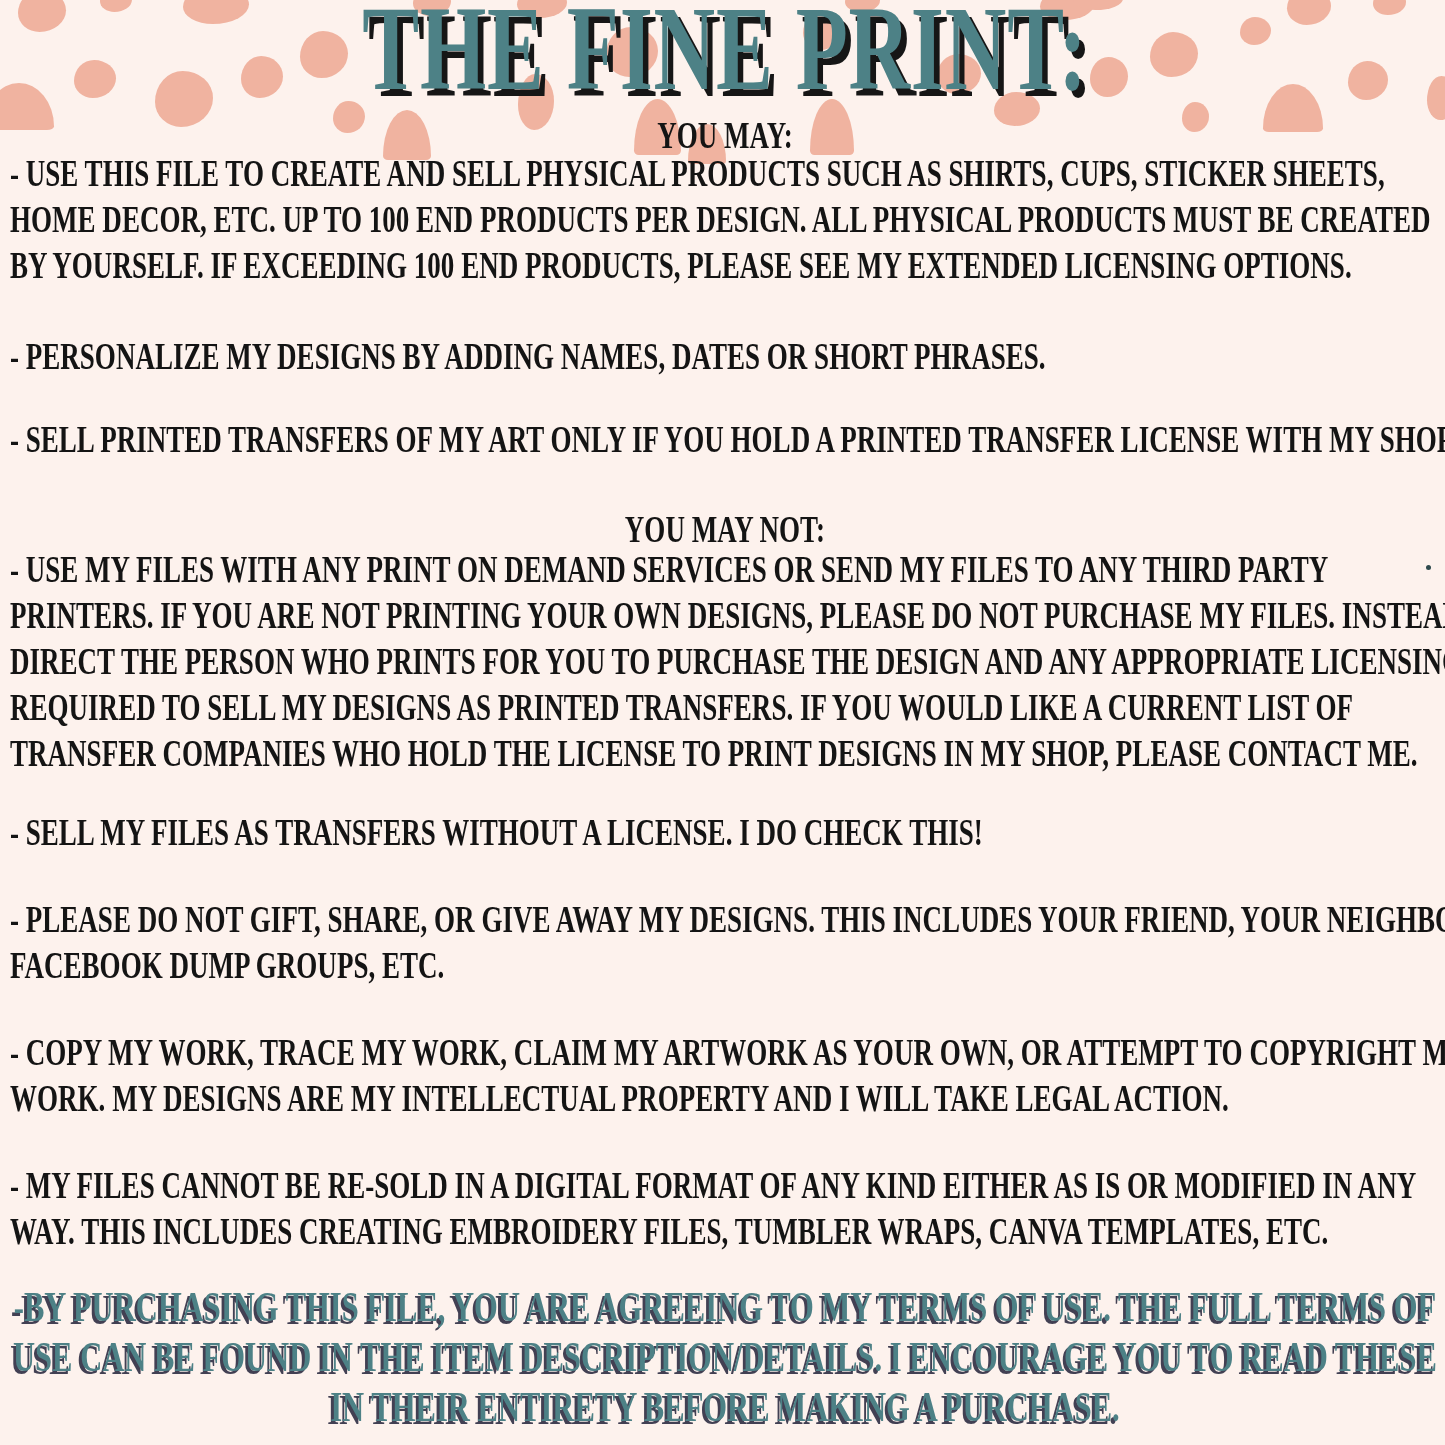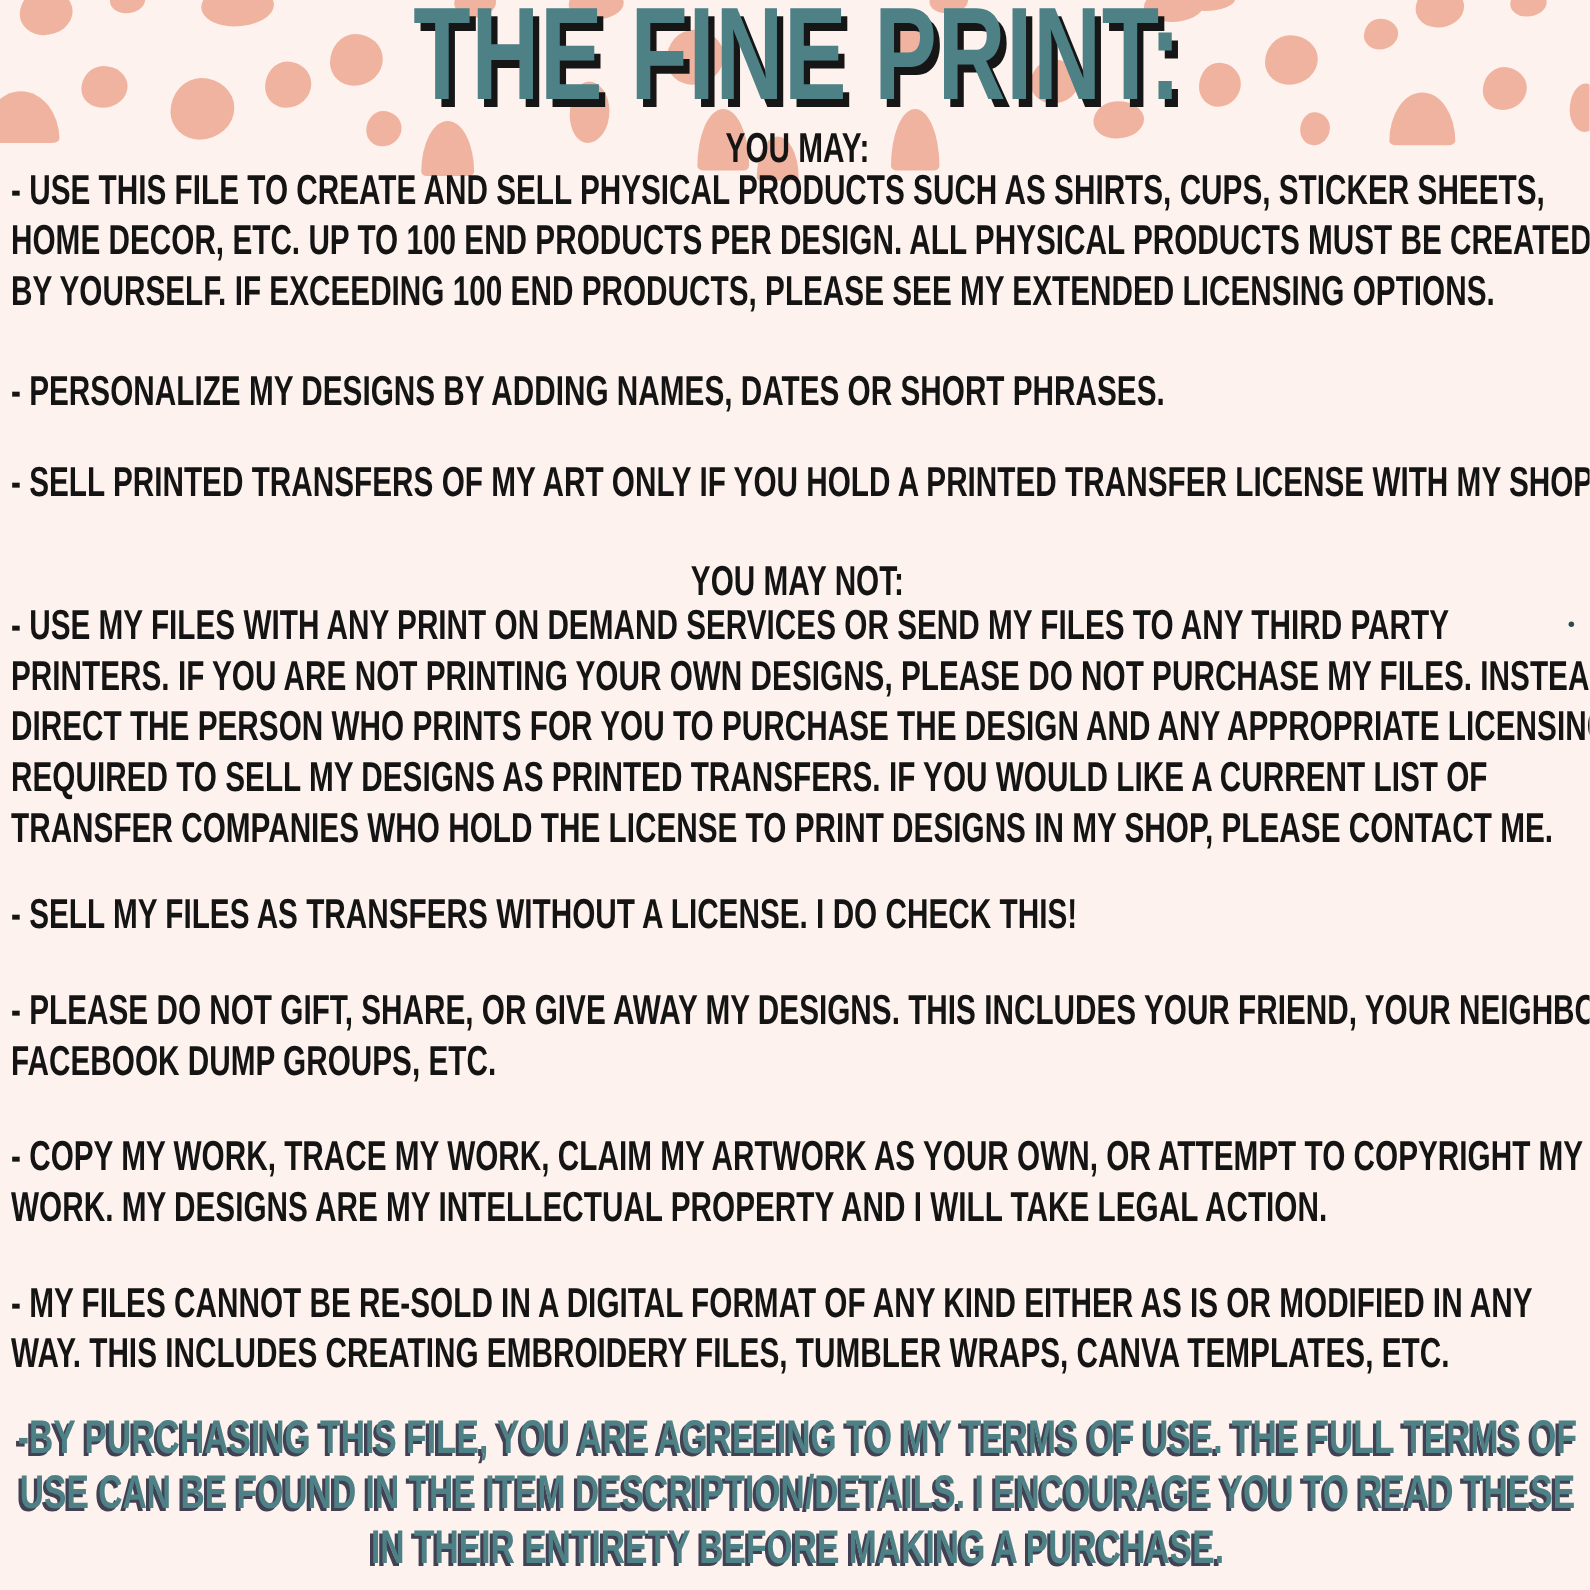--- a/index.html
+++ b/index.html
@@ -15,7 +15,7 @@
     height: 1445px;
     background: var(--background);
     overflow: hidden;
-    font-family: Liberation Sans, sans-serif;
+    font-family: Liberation Serif, serif;
   }
   .dots-layer { position: absolute; inset: 0; z-index: 0; }
   .dot {

